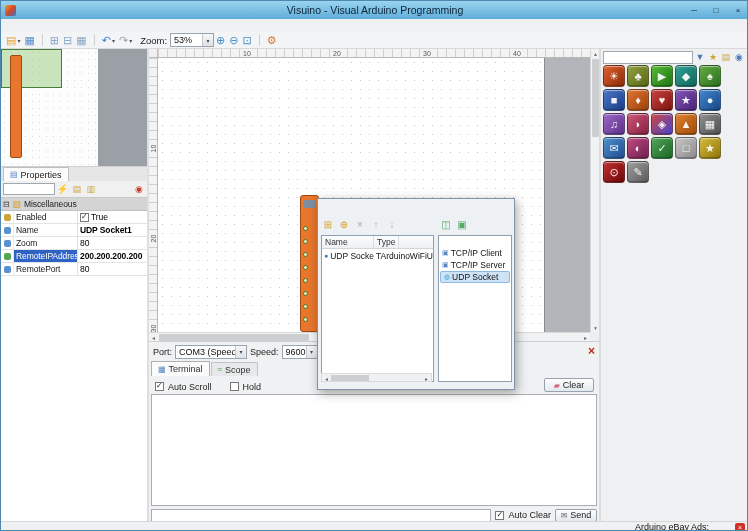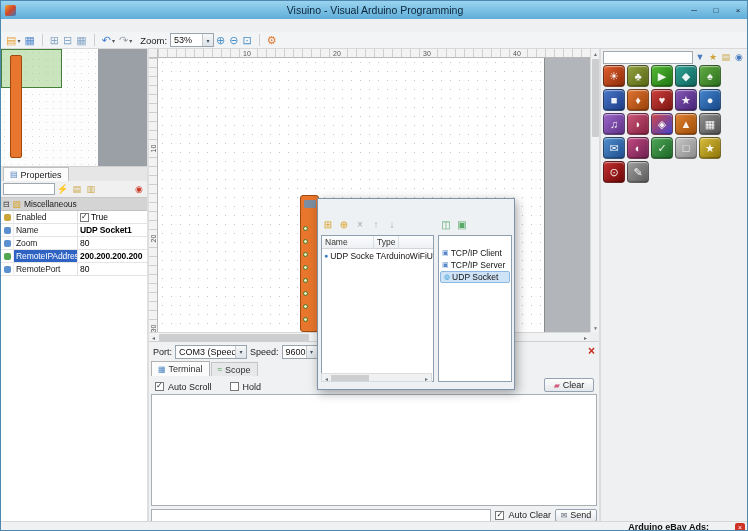--- a/index.html
+++ b/index.html
@@ -103,7 +103,7 @@
 
 
 .statusbar{position:absolute;left:0;top:520px;width:748px;height:11px;background:#f0f1f2;border-top:1px solid #d6d6d6;display:flex;align-items:center}
-.ads-label{margin-left:auto;font-size:9px;font-weight:bold;color:#111;margin-right:26px}
+.ads-label{margin-left:auto;font-size:9px;font-weight:normal;color:#111;margin-right:26px}
 .ad-close{width:10px;height:9px;background:#d03024;color:#fff;font-size:7px;line-height:9px;text-align:center;border-radius:2px;margin-right:4px}
 
 

